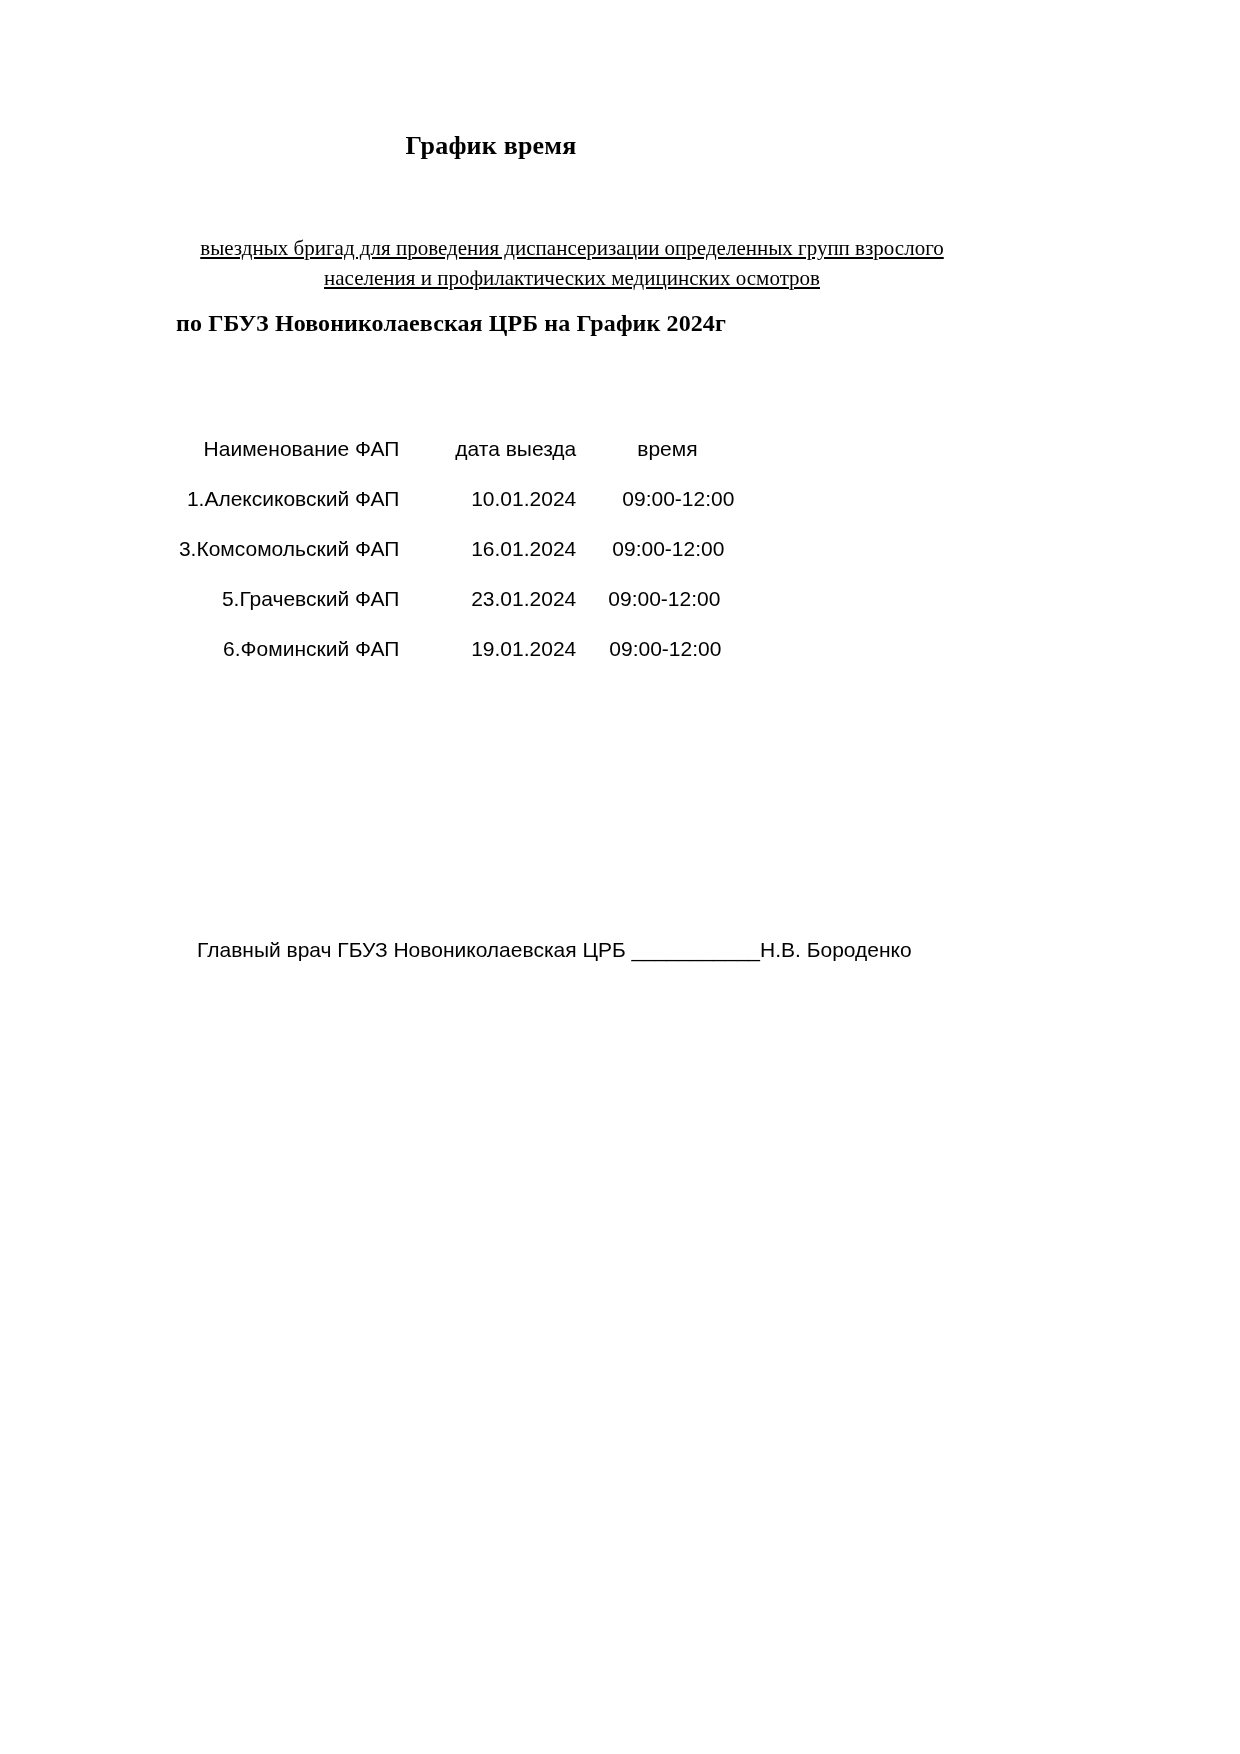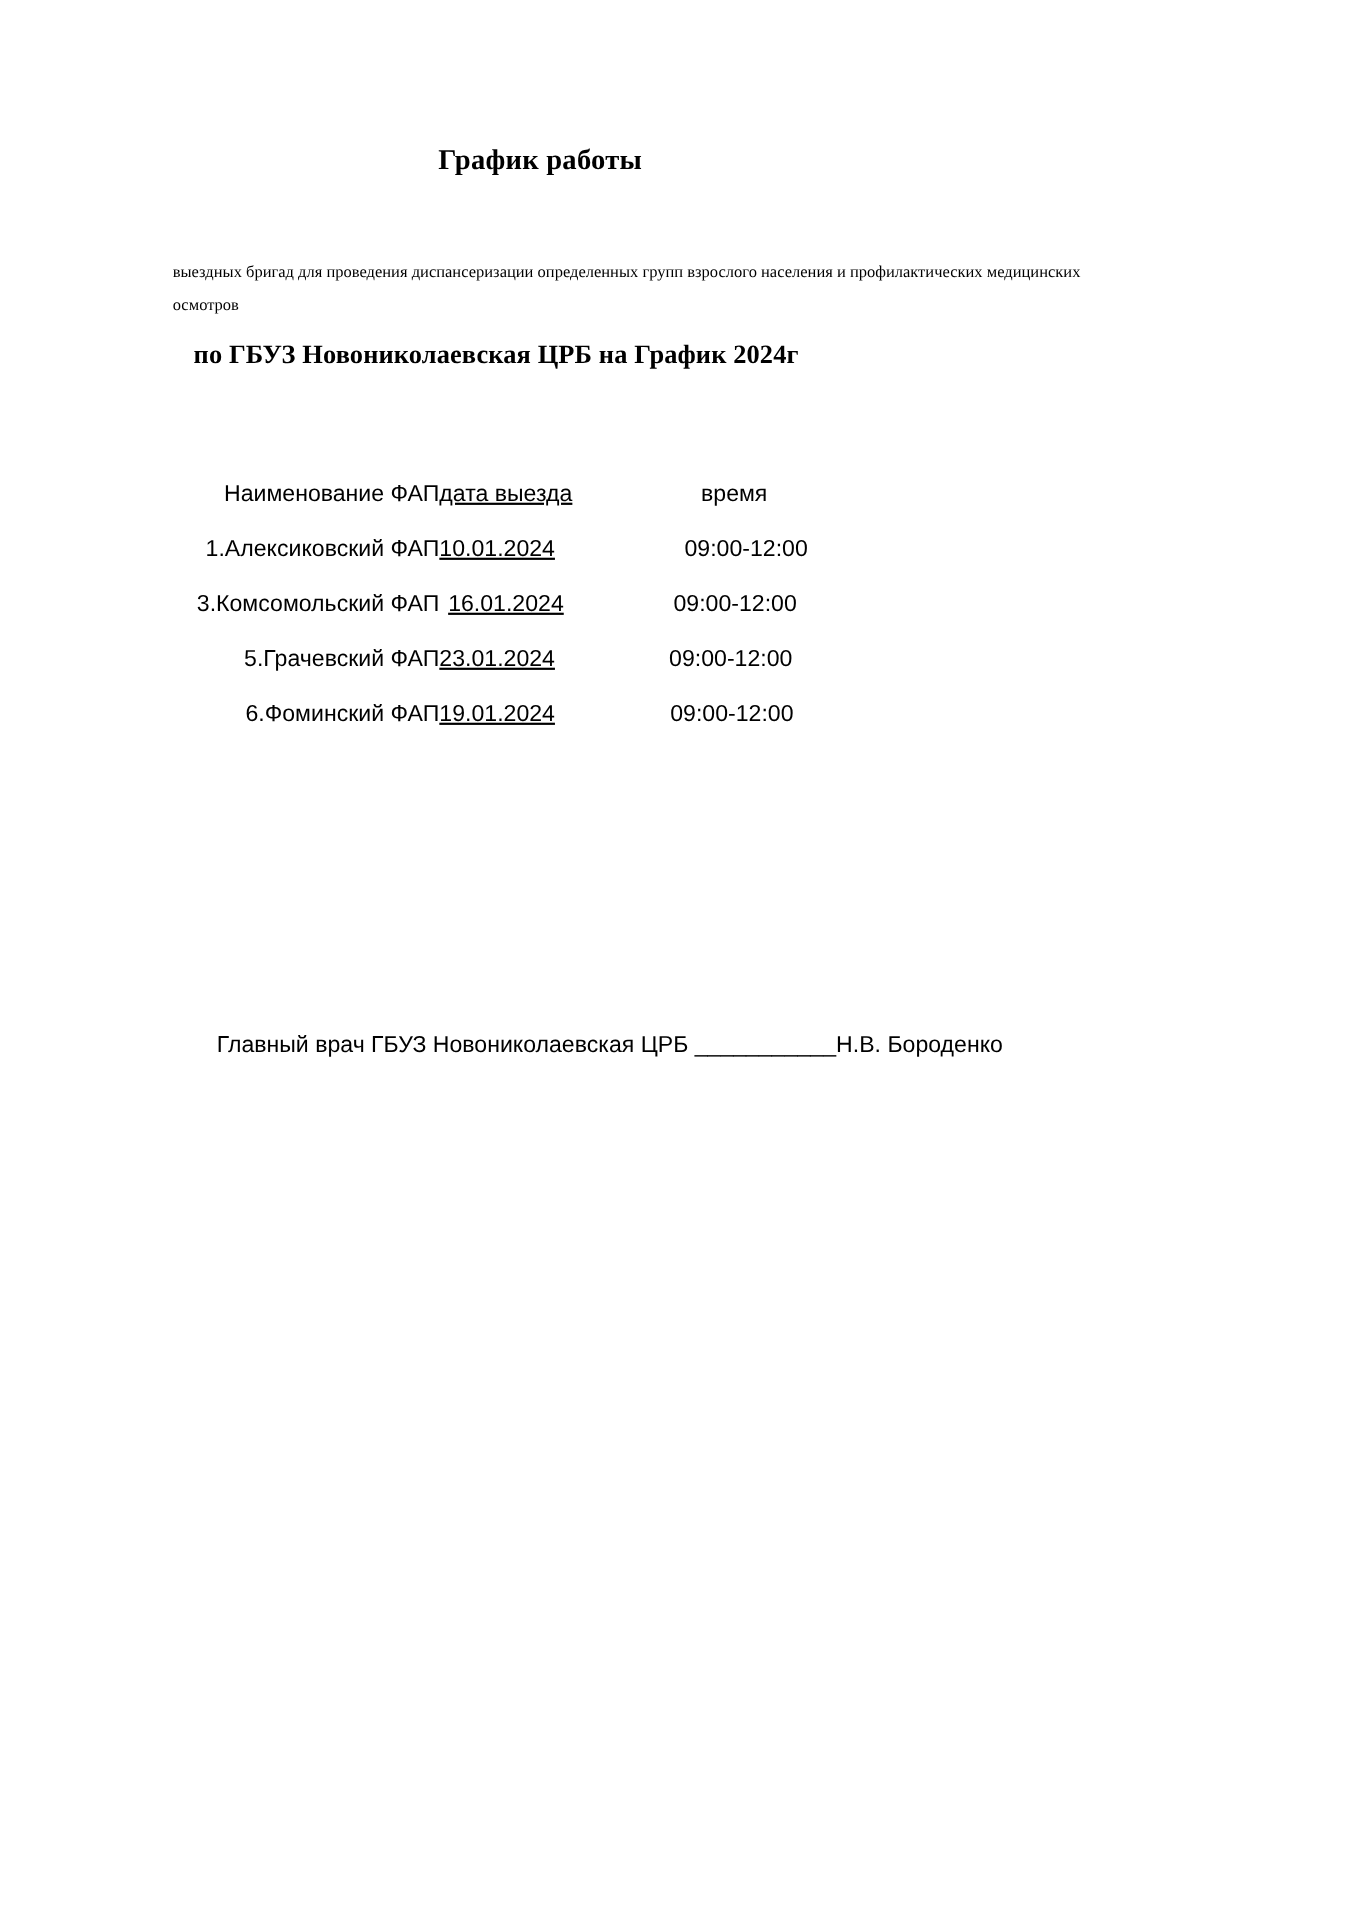--- a/index.html
+++ b/index.html
@@ -121,7 +121,7 @@
 
 <div class="page">
 
-  <div class="doc-title">График работы</div>
+  <div class="doc-title">График время</div>
 
   <div class="intro">выездных бригад  для  проведения диспансеризации определенных групп  взрослого населения и профилактических медицинских осмотров</div>
 

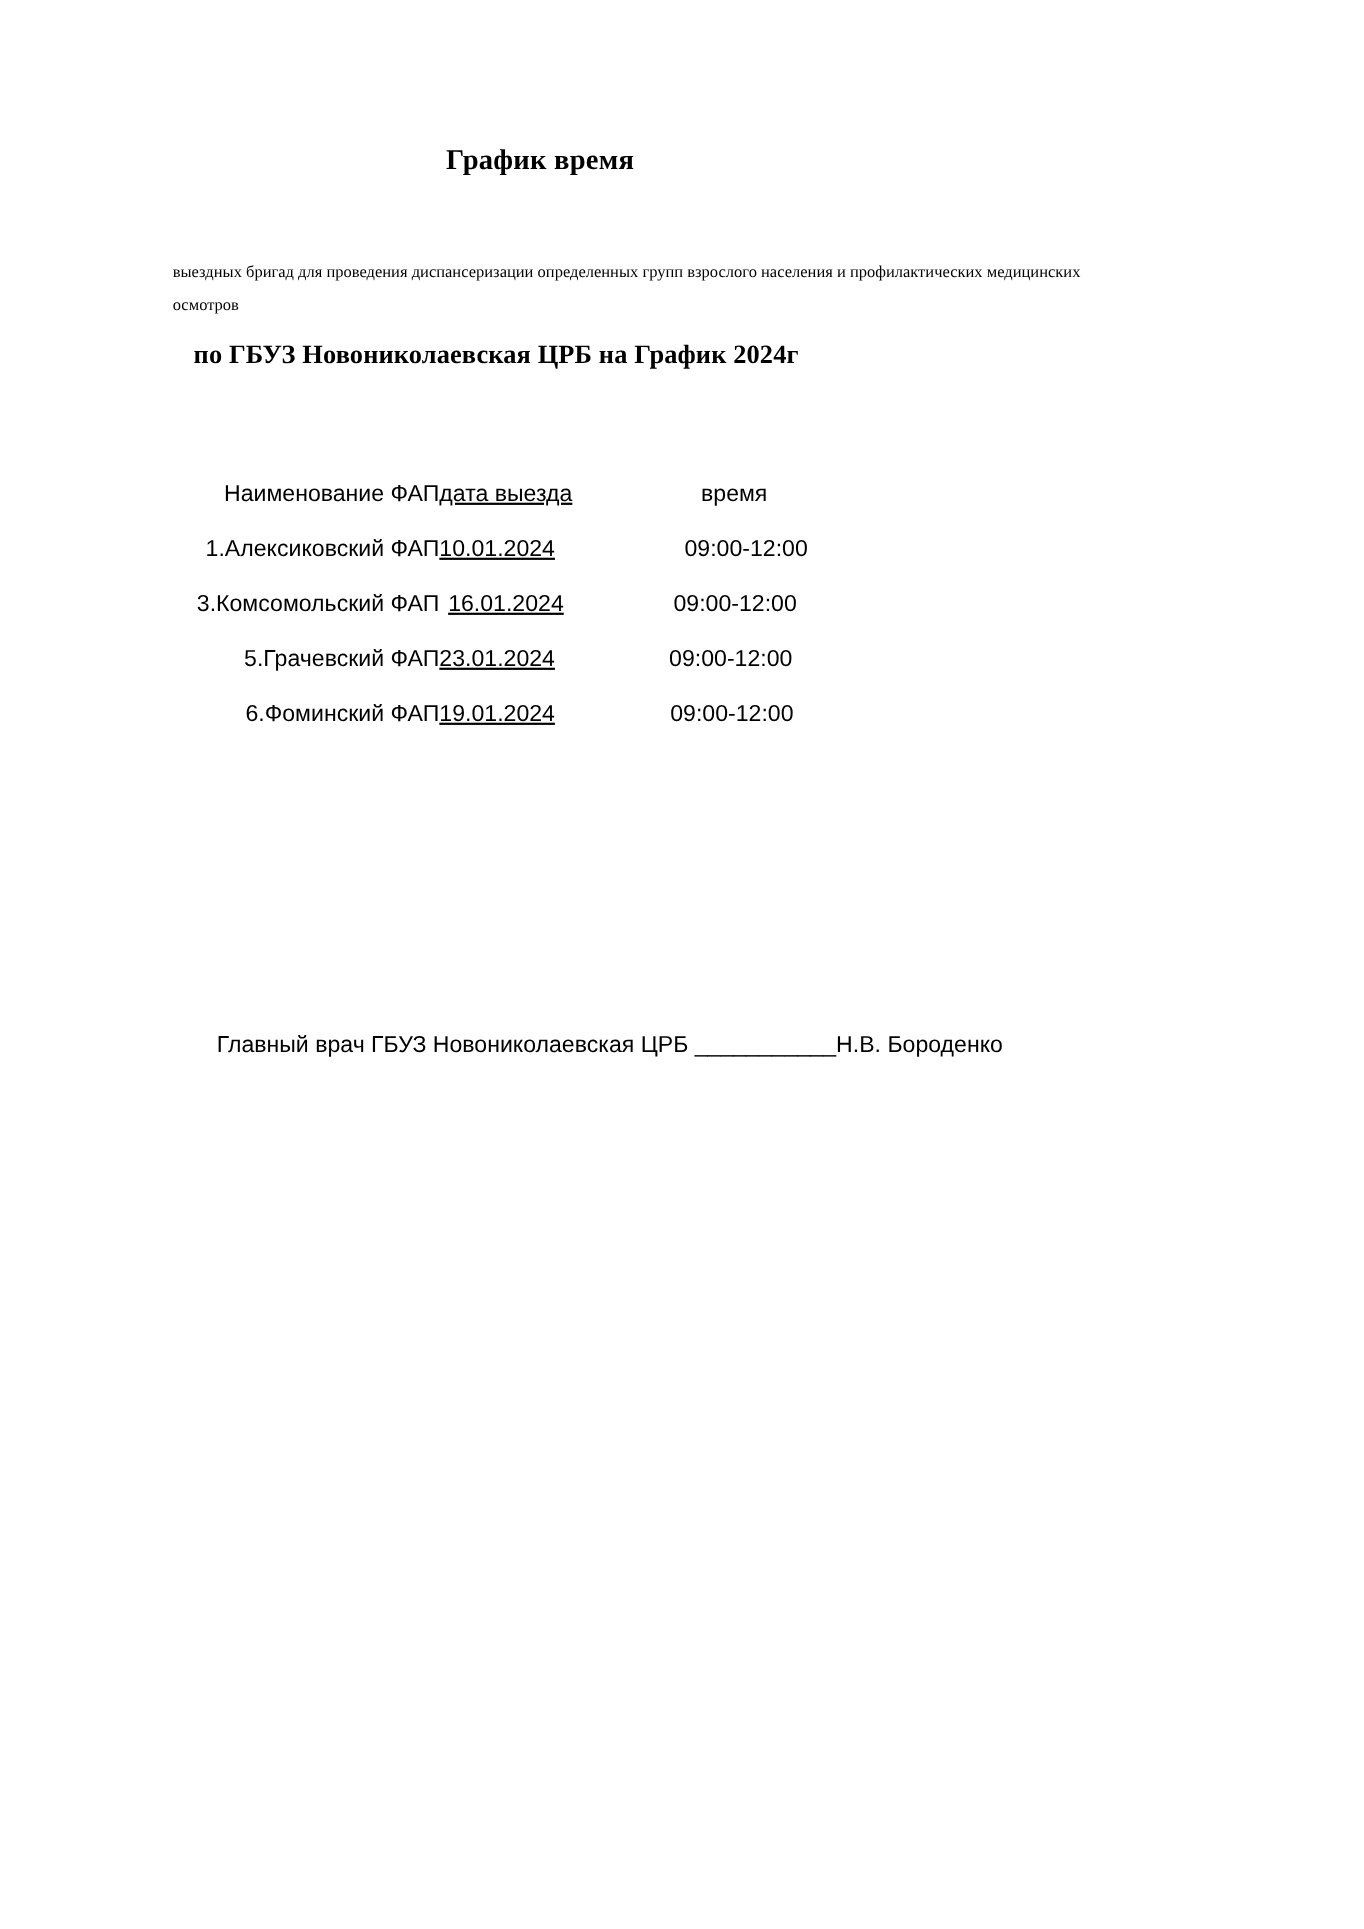--- a/index.html
+++ b/index.html
@@ -46,10 +46,11 @@
     top: 233px;
     width: 830px;
     font-family: "Liberation Serif", serif;
-    font-size: 15px;
+    font-size: 21px;
     line-height: 30px;
     font-weight: normal;
-    text-align: left;
+    text-align: center;
+    text-decoration: underline;
   }
 
   .org-line {

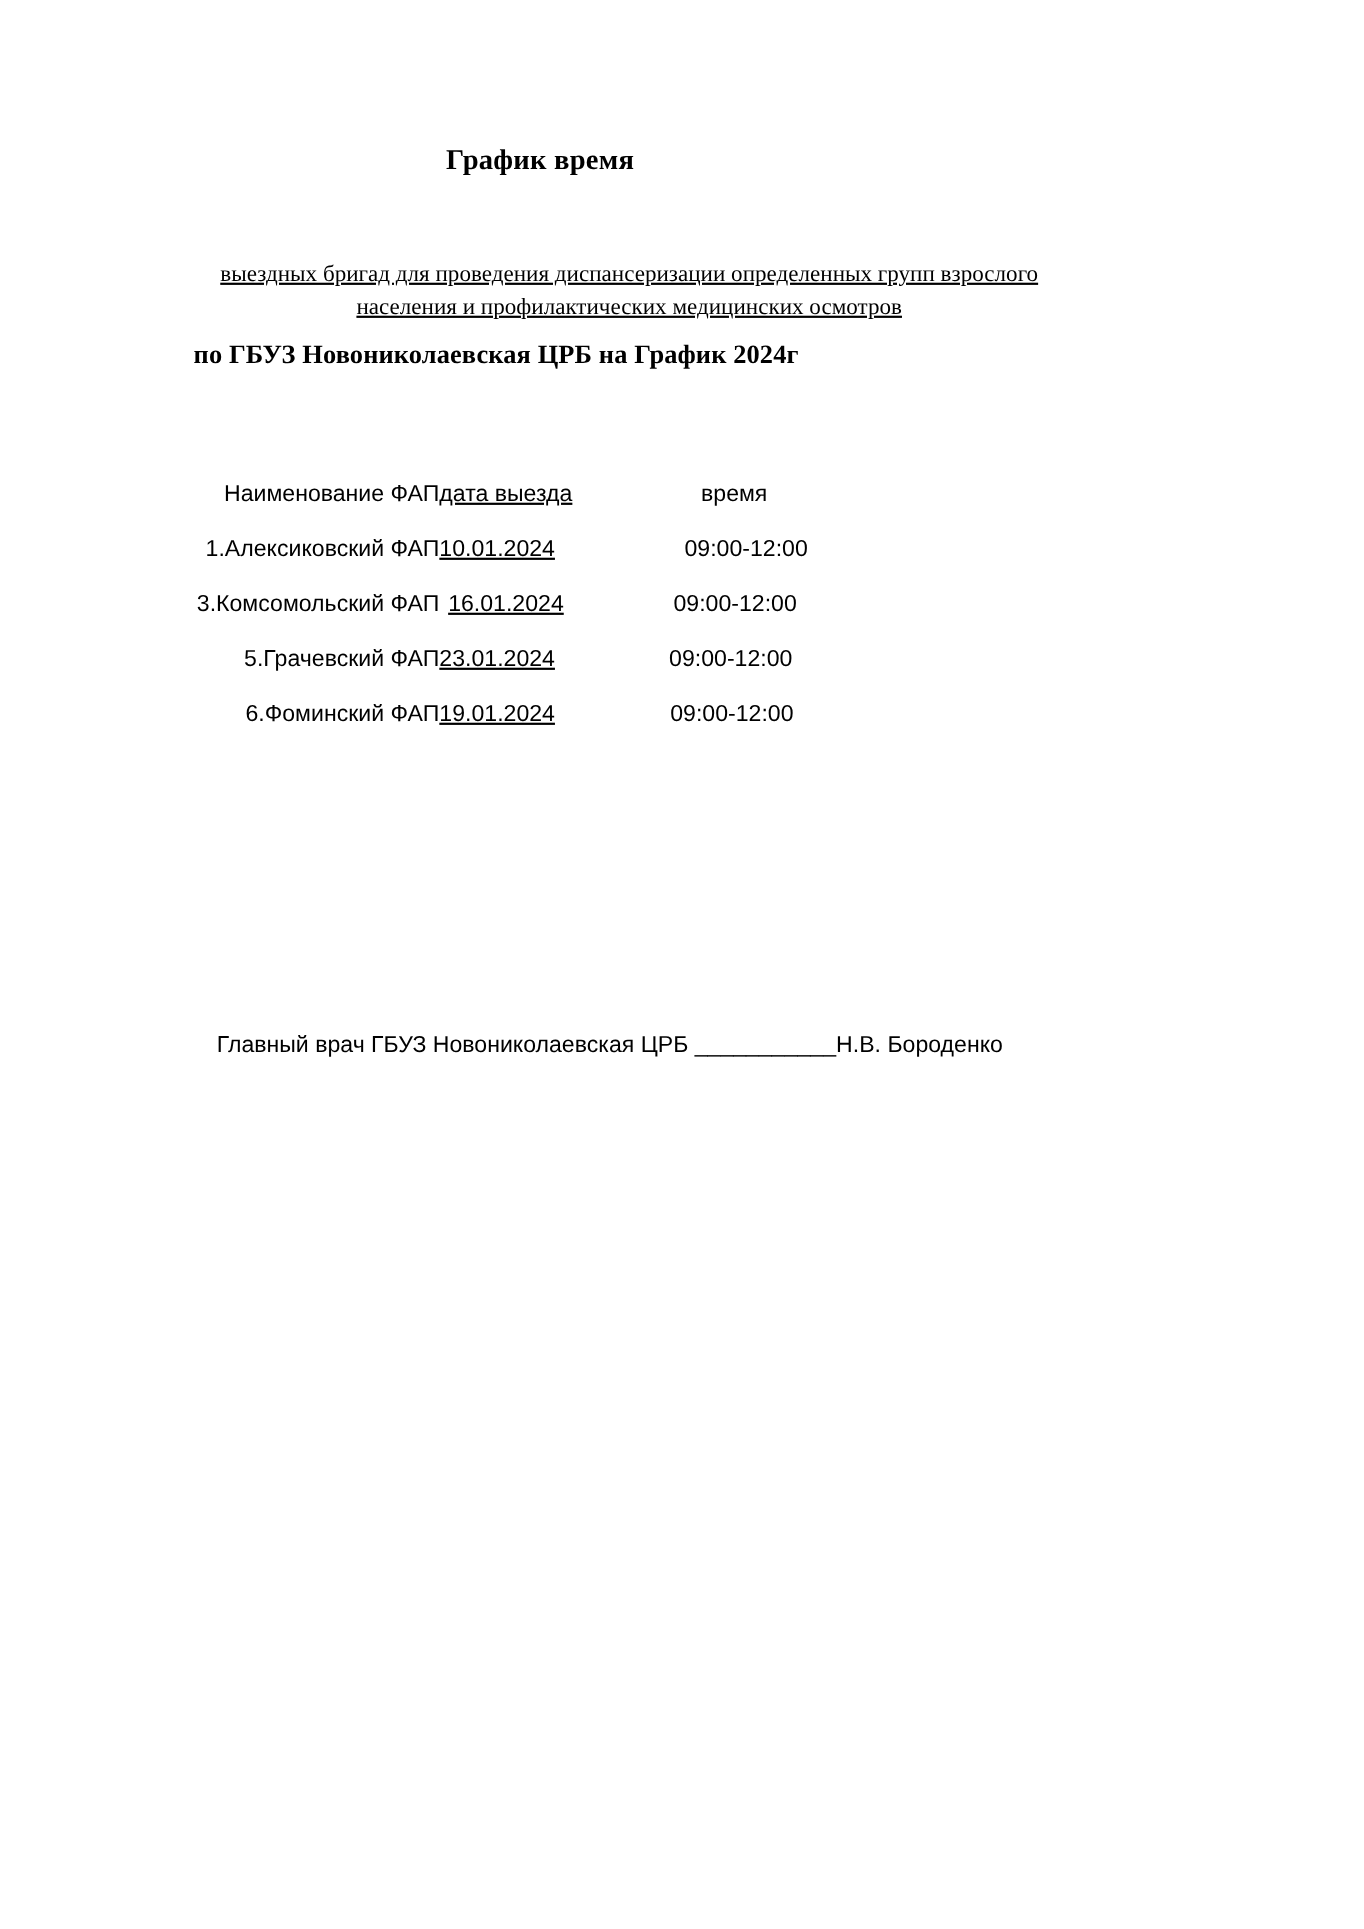--- a/index.html
+++ b/index.html
@@ -84,7 +84,7 @@
   .schedule tr { height: 50px; }
 
   .col-name   { width: 252px; text-align: right; }
-  .col-date   { width: 196px; text-align: left; text-decoration: underline; }
+  .col-date   { width: 196px; text-align: right; }
   .col-time   { width: 190px; text-align: left; }
 
   .hdr .col-name { padding-left: 1px; }

